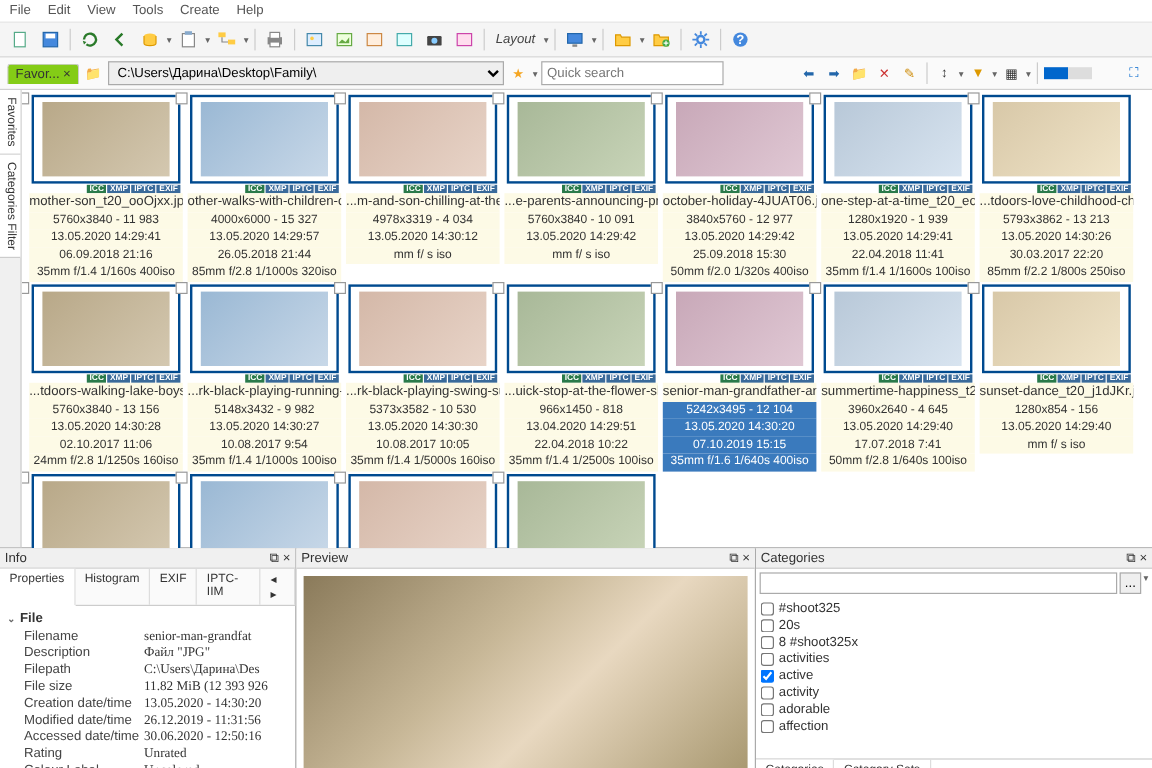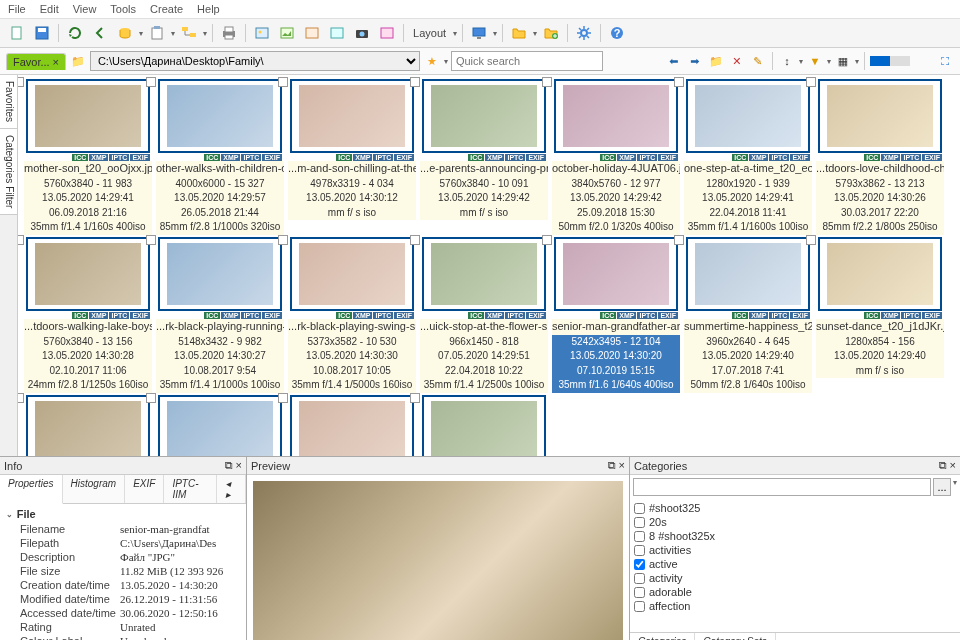--- a/index.html
+++ b/index.html
@@ -9,7 +9,7 @@
 .toolbar { display: flex; align-items: center; gap: 3px; padding: 3px 6px; background: #f5f5f5; border-bottom: 1px solid #d0d0d0; }
 .tb-btn { width: 22px; height: 22px; display: flex; align-items: center; justify-content: center; border: 1px solid transparent; border-radius: 2px; cursor: pointer; }
 .tb-sep { width: 1px; height: 18px; background: #ccc; margin: 0 2px; }
-.tb-label { padding: 0 4px; color: #444; }
+.tb-label { padding: 0 4px; color: #444; font-style: italic; }
 .addrbar { display: flex; align-items: center; gap: 3px; padding: 3px 6px; border-bottom: 1px solid #d0d0d0; background: #fafafa; }
 .tab-fav { background: #84cc16; border: 1px solid #ccc; border-bottom: none; padding: 2px 6px; border-radius: 3px 3px 0 0; font-size: 10px; }
 .path-select { flex: 0 0 330px; height: 20px; border: 1px solid #aaa; font-size: 11px; padding: 0 3px; }

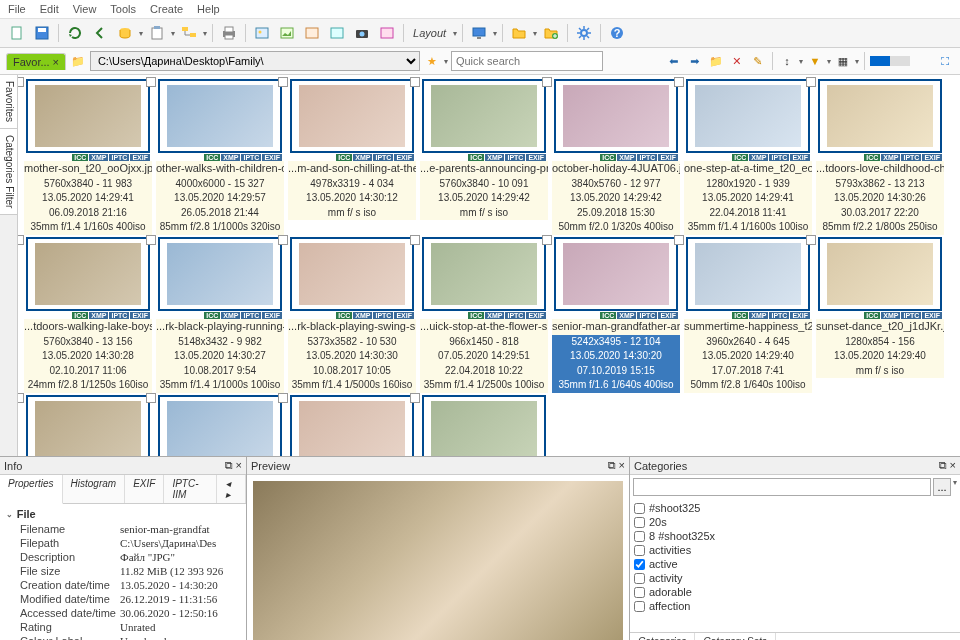--- a/index.html
+++ b/index.html
@@ -456,7 +456,7 @@
             <div class="fn">...uick-stop-at-the-flower-sho...</div>
           </div>
           <div class="meta">966x1450 - 818</div>
-          <div class="meta">07.05.2020 14:29:51</div>
+          <div class="meta">13.04.2020 14:29:51</div>
           <div class="meta">22.04.2018 10:22</div>
           <div class="meta">35mm f/1.4 1/2500s 100iso</div>
         </div>

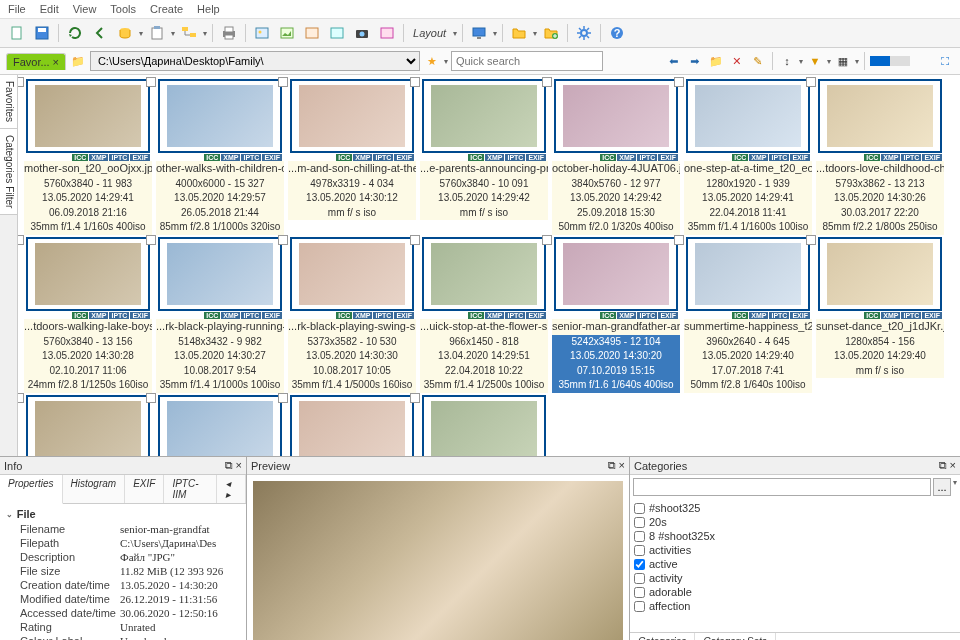--- a/index.html
+++ b/index.html
@@ -37,7 +37,7 @@
 .preview-panel { width: 383px; }
 .cat-panel { flex: 1; border-right: none; }
 .tabs { display: flex; border-bottom: 1px solid #ccc; background: #fafafa; }
-.ptab { padding: 3px 8px; font-size: 10px; border-right: 1px solid #ddd; cursor: pointer; font-style: italic; }
+.ptab { padding: 3px 8px; font-size: 10px; border-right: 1px solid #ddd; cursor: pointer; }
 .ptab.active { background: #fff; border-bottom: 1px solid #fff; margin-bottom: -1px; }
 .info-body { overflow: auto; flex: 1; padding: 2px; }
 .info-group { font-weight: bold; padding: 2px 4px; display: flex; align-items: center; gap: 4px; }

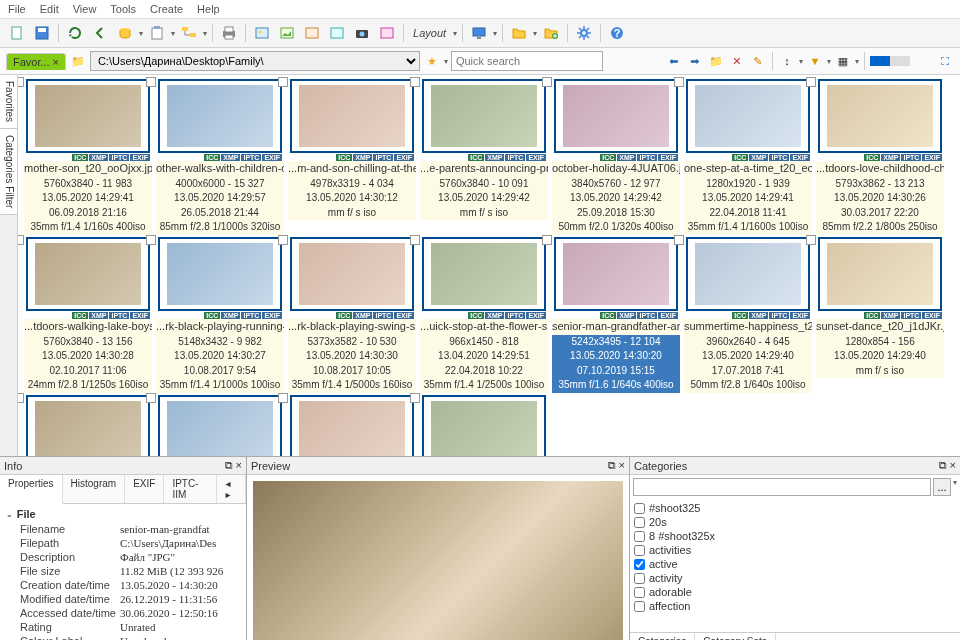--- a/index.html
+++ b/index.html
@@ -585,12 +585,12 @@
             <div class="v">senior-man-grandfat</div>
           </div>
           <div class="info-row">
+            <div class="k">Description</div>
+            <div class="v">Файл "JPG"</div>
+          </div>
+          <div class="info-row">
             <div class="k">Filepath</div>
             <div class="v">C:\Users\Дарина\Des</div>
-          </div>
-          <div class="info-row">
-            <div class="k">Description</div>
-            <div class="v">Файл "JPG"</div>
           </div>
           <div class="info-row">
             <div class="k">File size</div>

